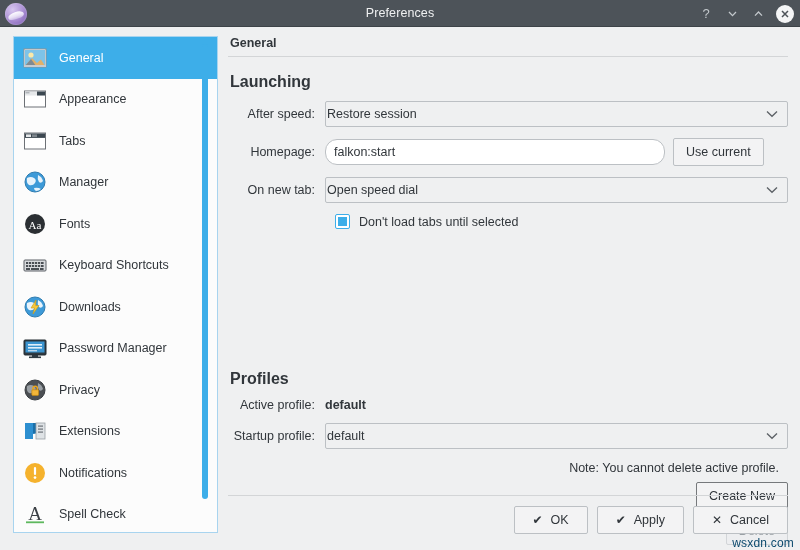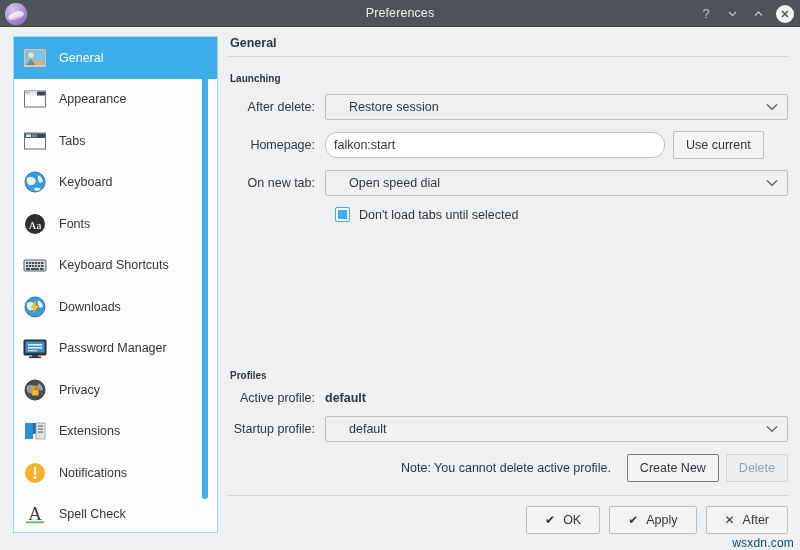--- a/index.html
+++ b/index.html
@@ -129,7 +129,7 @@
     margin-bottom: 16px;
   }
   .group-title {
-    font-size: 10px;
+    font-size: 16px;
     font-weight: bold;
     color: #31363b;
     padding-left: 2px;

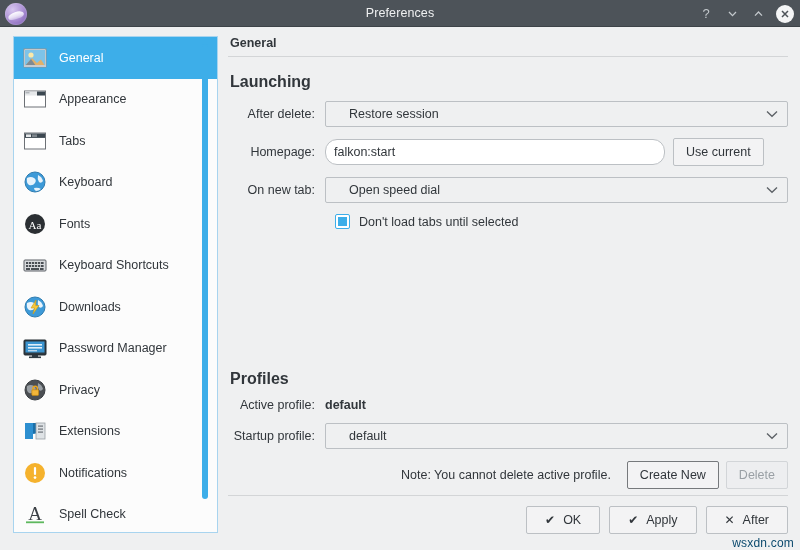--- a/index.html
+++ b/index.html
@@ -484,7 +484,7 @@
     <div class="group-title">Launching</div>
 
     <div class="row">
-      <div class="row-label">After delete:</div>
+      <div class="row-label">After speed:</div>
       <div class="combo">
         <span>Restore session</span>
         <span class="chev">

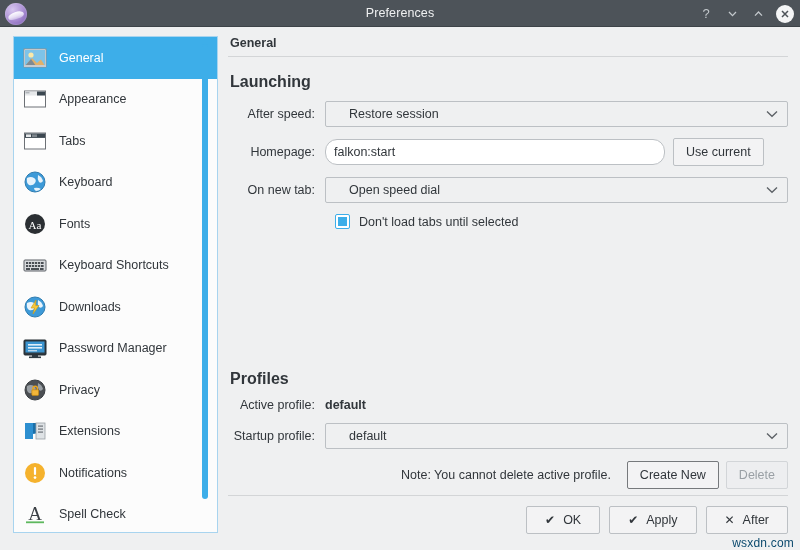--- a/index.html
+++ b/index.html
@@ -157,7 +157,7 @@
     border-radius: 2px;
     display: flex;
     align-items: center;
-    padding: 0 26px 0 23px;
+    padding: 0 26px 0 1px;
     font-size: 12.5px;
     color: #31363b;
     cursor: default;

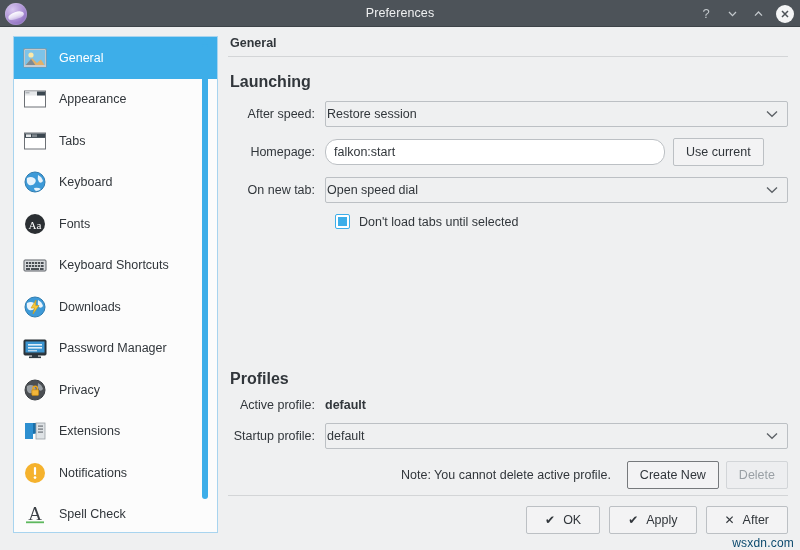--- a/index.html
+++ b/index.html
@@ -355,7 +355,7 @@
           <circle cx="13" cy="13" r="10" fill="none" stroke="#2f7cb0" stroke-width="1"></circle>
         </svg>
       </span>
-      <span class="side-label">Keyboard</span>
+      <span class="side-label">Manager</span>
     </div>
 
     <div class="side-item">

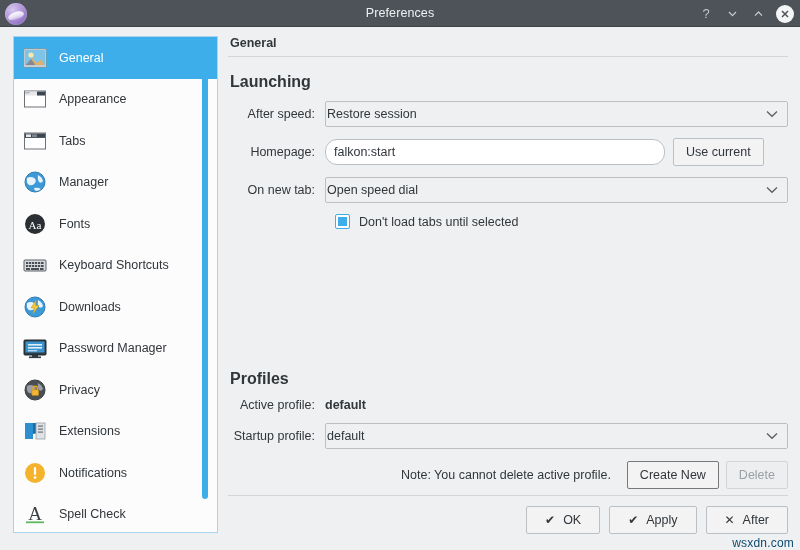--- a/index.html
+++ b/index.html
@@ -239,10 +239,11 @@
   }
   .profile-actions {
     display: flex;
-    align-items: center;
+    align-items: flex-end;
     justify-content: flex-end;
     margin-top: 12px;
     gap: 7px;
+    flex-direction: column;
   }
 
   

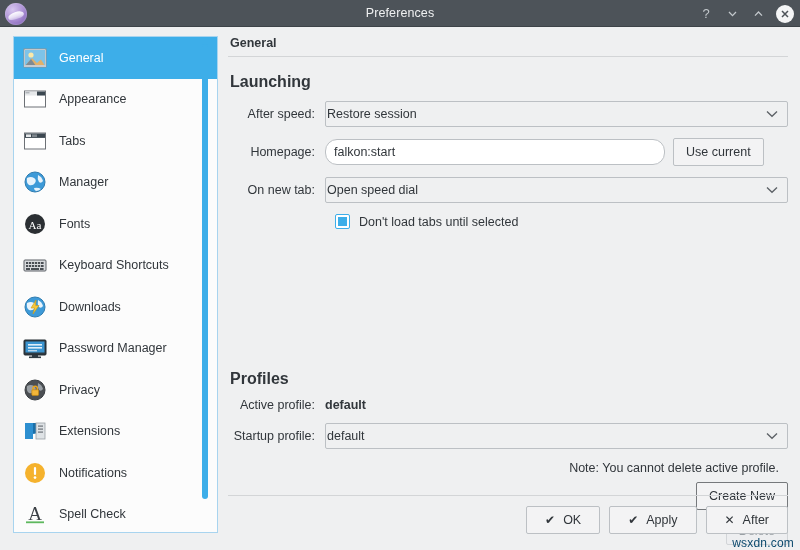--- a/index.html
+++ b/index.html
@@ -561,7 +561,7 @@
     </span>
     <span class="btn">
       <span class="glyph">✕</span>
-      <span>After</span>
+      <span>Cancel</span>
     </span>
   </div>
 

